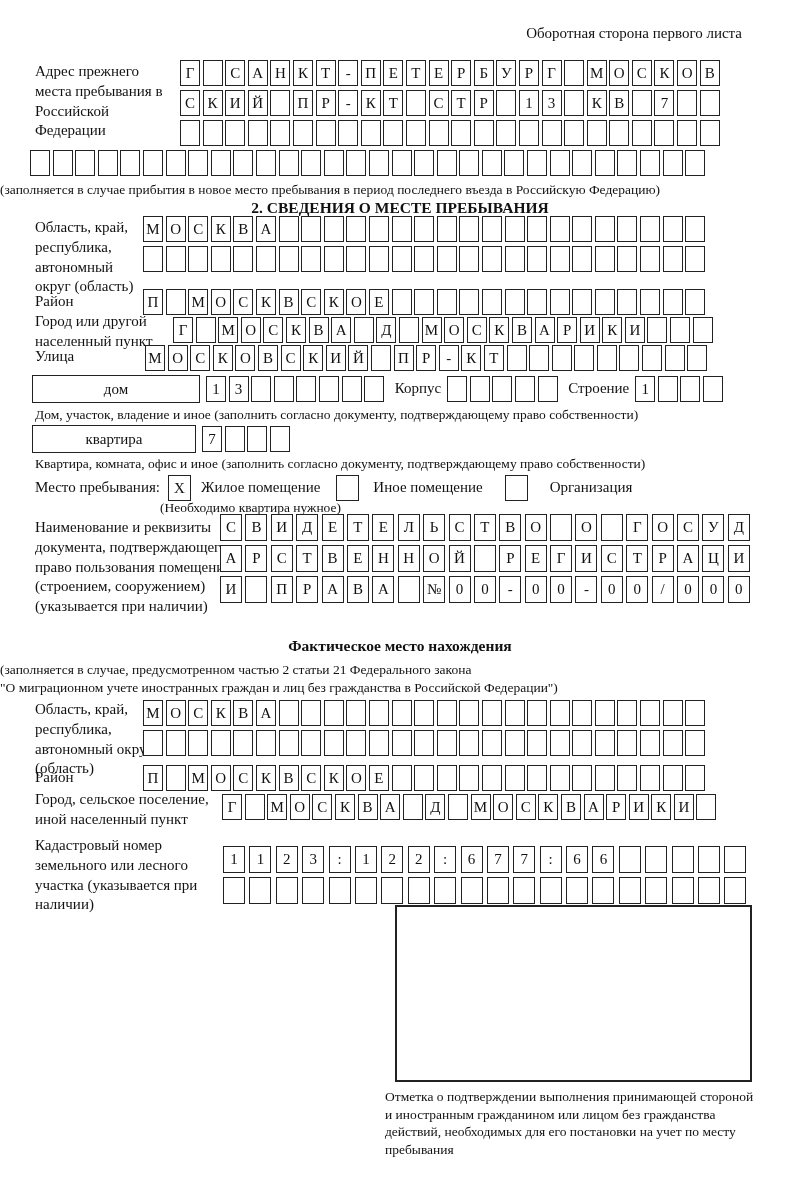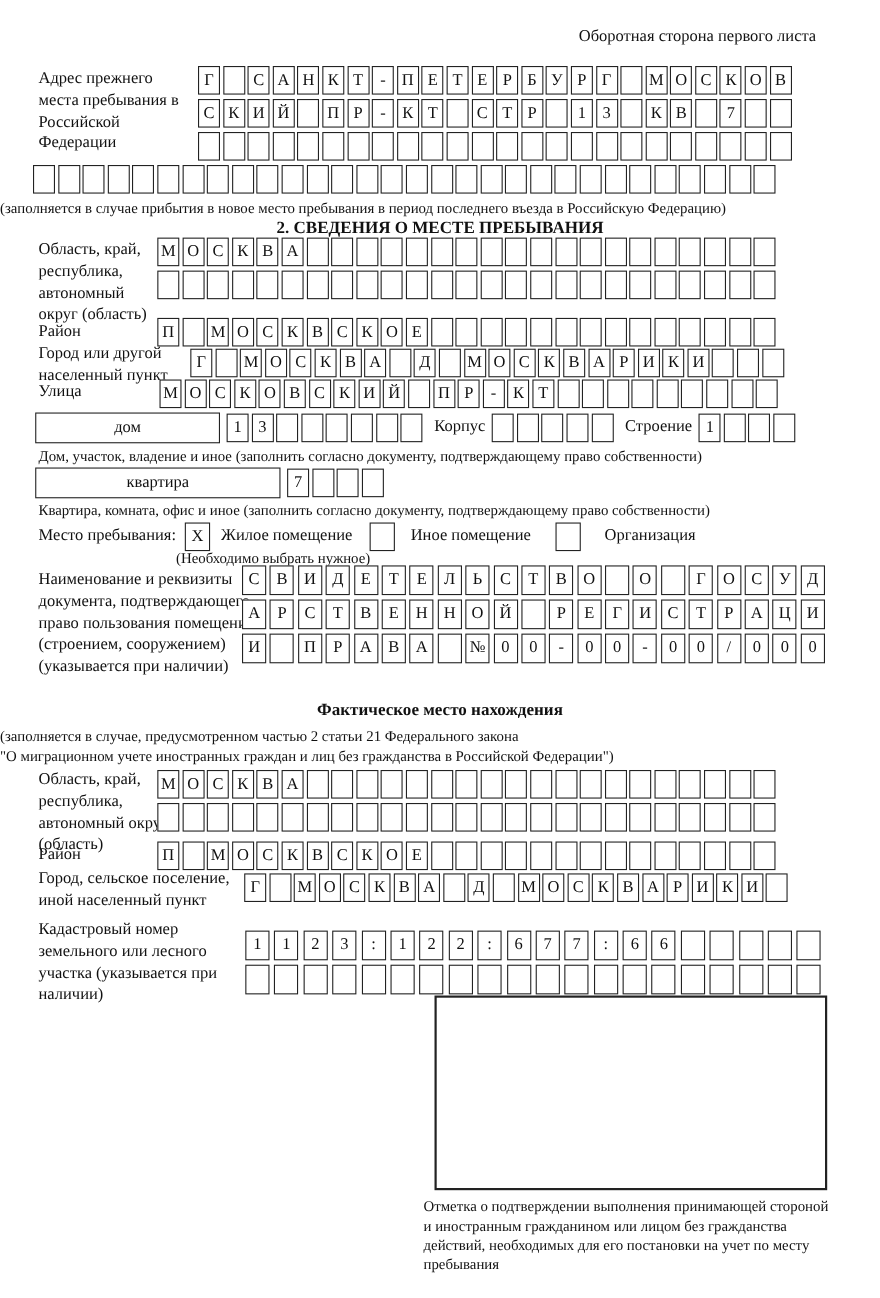--- a/index.html
+++ b/index.html
@@ -326,7 +326,7 @@
   <div class="abs note" style="top:406px;left:35px;">Дом, участок, владение и иное (заполнить согласно документу, подтверждающему право собственности)</div>
 
   <div class="abs inlinerow" style="top:425px;left:32px;">
-    <div class="labelbox" style="width:223px;">квартира</div>
+    <div class="labelbox" style="width:164px;">квартира</div>
     <div class="cellrow" style="margin-left:6px;">
         <div class="cell">7</div>
         <div class="cell"></div>

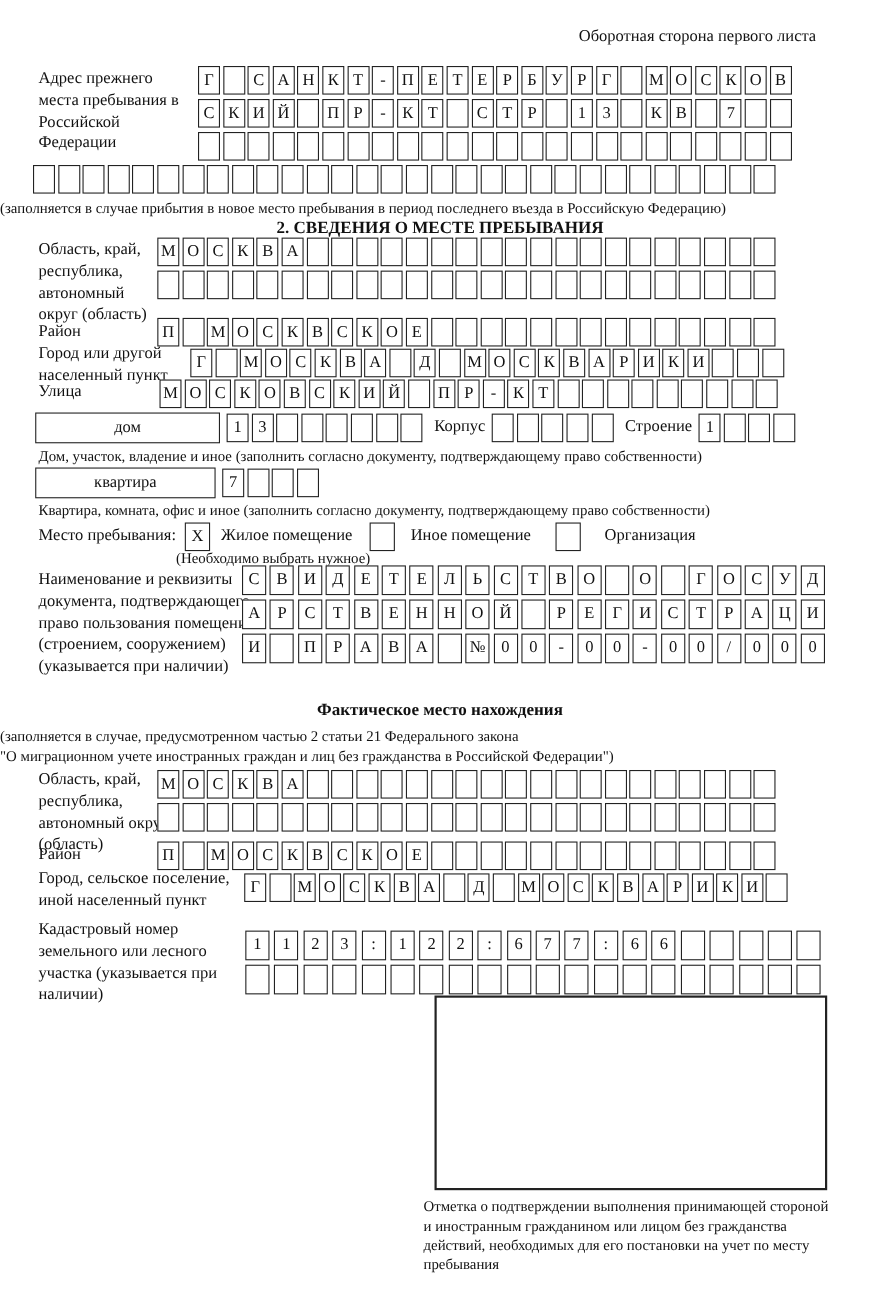--- a/index.html
+++ b/index.html
@@ -345,7 +345,7 @@
     <div class="chk" style="margin-left:22px;"></div>
     <div class="lbl" style="margin-left:22px;font-family:Liberation Serif, serif;">Организация</div>
   </div>
-  <div class="abs note ctr" style="top:499px;left:160px;width:340px;">(Необходимо выбрать нужное)</div>
+  <div class="abs note ctr" style="top:499px;left:160px;width:340px;">(Необходимо квартира нужное)</div>
 
   <div class="abs lbl" style="top:518px;left:35px;width:210px;">Наименование и реквизиты документа, подтверждающего право пользования помещением (строением, сооружением) (указывается при наличии)</div>
   <div class="abs cellrow wide" style="top:514px;left:220px;">

